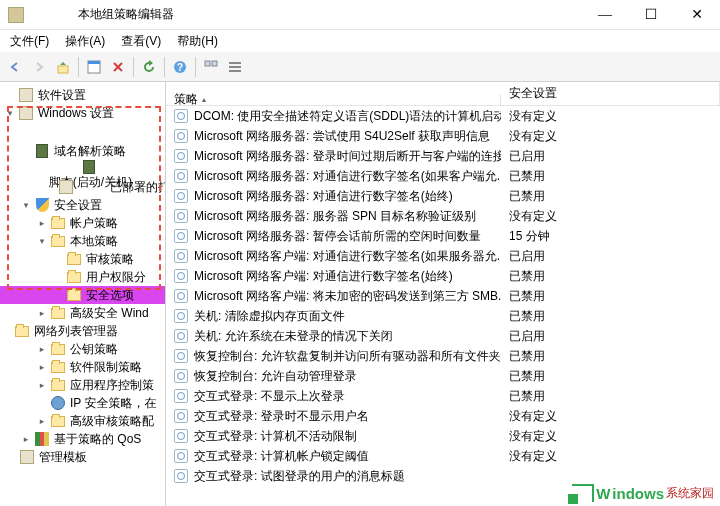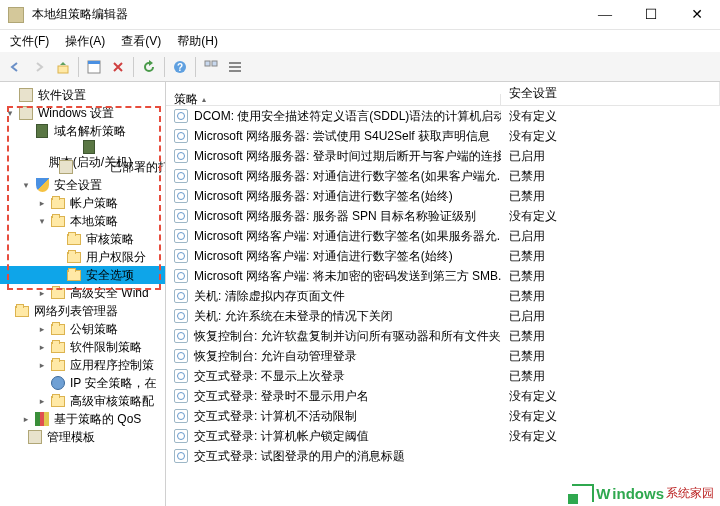--- a/index.html
+++ b/index.html
@@ -4,7 +4,7 @@
 <style>
 * { margin: 0; padding: 0; box-sizing: border-box; font-family: "Microsoft YaHei", "Segoe UI", sans-serif; }
 body { width: 720px; height: 506px; background: #fff; overflow: hidden; position: relative; }
-.titlebar { height: 30px; display: flex; align-items: center; padding: 0 0 0 8px; background: #fff; border-bottom: 1px solid #e5e5e5; }
+.titlebar { height: 30px; display: flex; align-items: center; padding: 0 0 0 8px; background: #fff; border-bottom: 1px solid #e5e5e5; gap: 46px; }
 .titlebar .app-icon { width: 16px; height: 16px; background: #d4c89a; border: 1px solid #b0a676; margin-right: 8px; }
 .titlebar .title { font-size: 12px; color: #000; flex: 1; }
 .titlebar .win-controls { display: flex; }

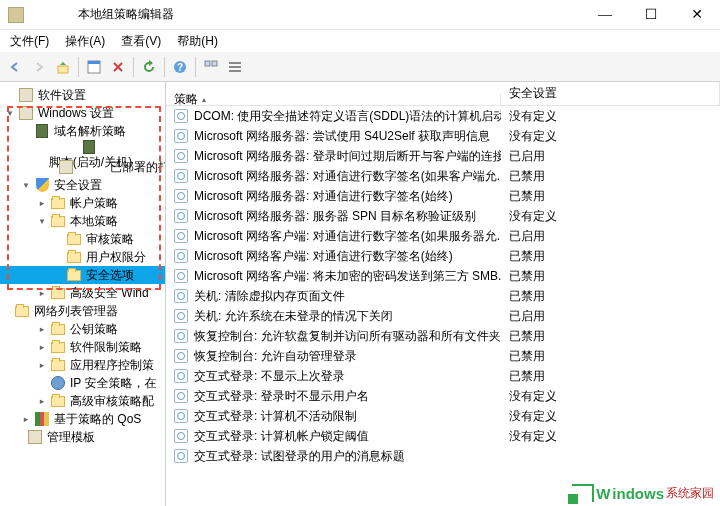--- a/index.html
+++ b/index.html
@@ -145,7 +145,7 @@
         </span>
         <span>Windows 设置</span>
       </div>
-      <div class="tree-node" style="padding-left: 20px;">
+      <div class="tree-node" style="padding-left: 20px; margin-top: 20px;">
         <span class="tree-toggle"></span>
         <span class="tree-icon">
           <span class="book-icon"></span>

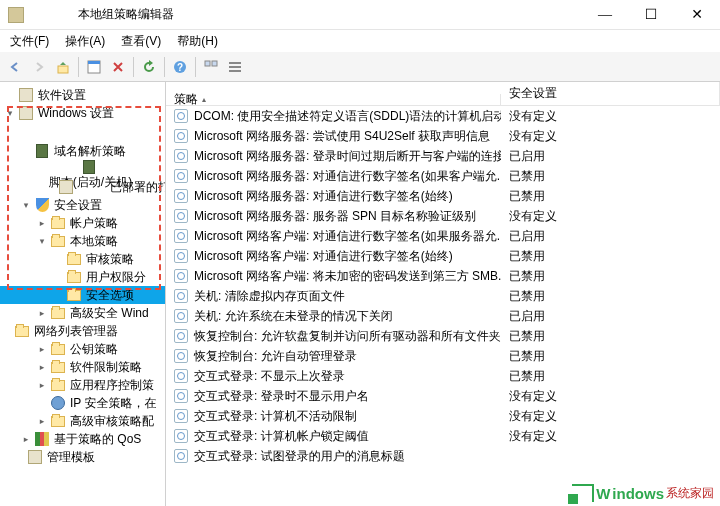--- a/index.html
+++ b/index.html
@@ -329,6 +329,13 @@
         <div class="list-row">
           <div class="cell cell-policy">
             <span class="policy-icon"></span>
+            <span>Microsoft 网络服务器: 暂停会话前所需的空闲时间数量</span>
+          </div>
+          <div class="cell cell-setting">15 分钟</div>
+        </div>
+        <div class="list-row">
+          <div class="cell cell-policy">
+            <span class="policy-icon"></span>
             <span>Microsoft 网络客户端: 对通信进行数字签名(如果服务器允...</span>
           </div>
           <div class="cell cell-setting">已启用</div>

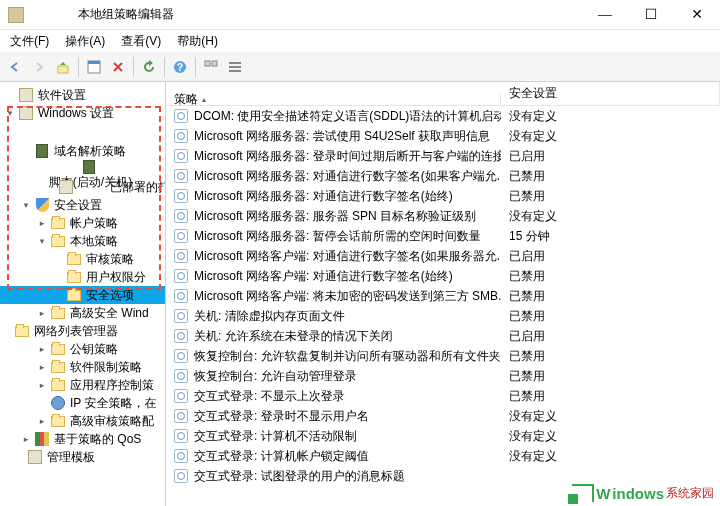--- a/index.html
+++ b/index.html
@@ -17,7 +17,7 @@
 .content { display: flex; height: calc(506px - 30px - 22px - 30px); }
 .tree-pane { width: 166px; border-right: 1px solid #d0d0d0; overflow: hidden; padding: 4px 0; font-size: 12px; background: #fff; }
 .tree-node { display: flex; align-items: center; height: 18px; padding-right: 4px; white-space: nowrap; cursor: default; }
-.tree-node.selected { background: #0ea5e9; }
+.tree-node.selected { background: #d946ef; }
 .tree-toggle { width: 12px; height: 12px; display: inline-flex; align-items: center; justify-content: center; margin-right: 2px; font-size: 9px; color: #666; }
 .tree-icon { width: 16px; height: 16px; margin-right: 4px; display: inline-flex; align-items: center; justify-content: center; }
 .folder-icon { background: #ffe9a6; border: 1px solid #dcb34f; width: 14px; height: 11px; position: relative; }

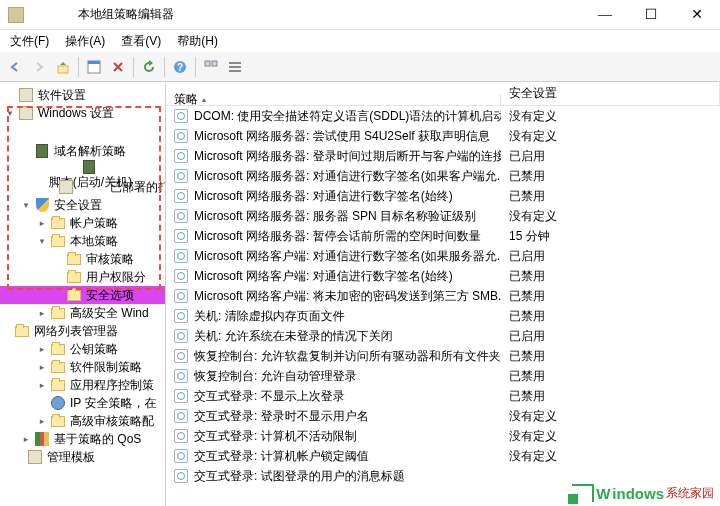--- a/index.html
+++ b/index.html
@@ -264,7 +264,7 @@
         </span>
         <span>基于策略的 QoS</span>
       </div>
-      <div class="tree-node" style="padding-left: 13px;">
+      <div class="tree-node" style="padding-left: 5px;">
         <span class="tree-toggle"></span>
         <span class="tree-icon">
           <span class="root-icon"></span>

